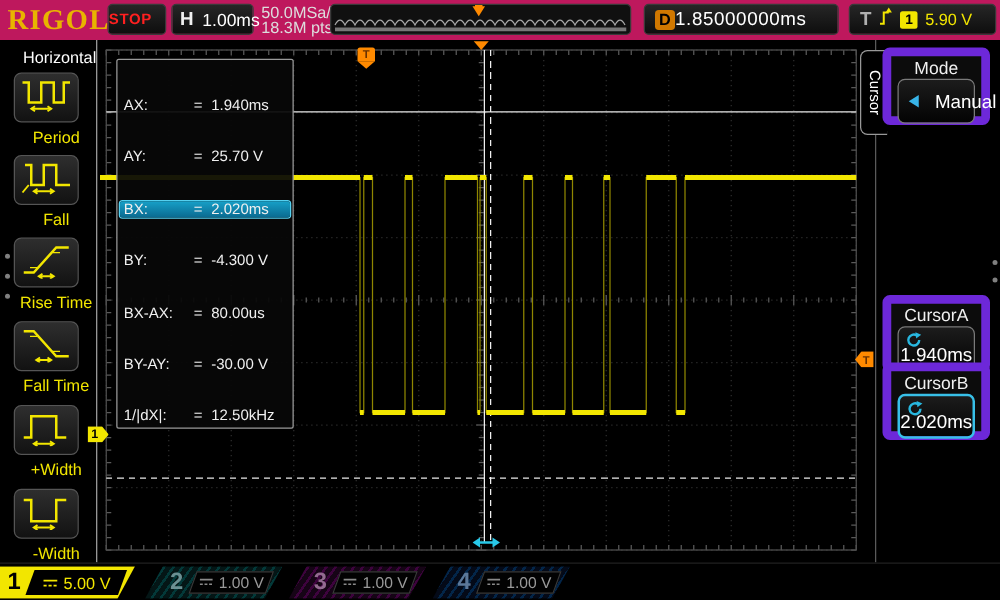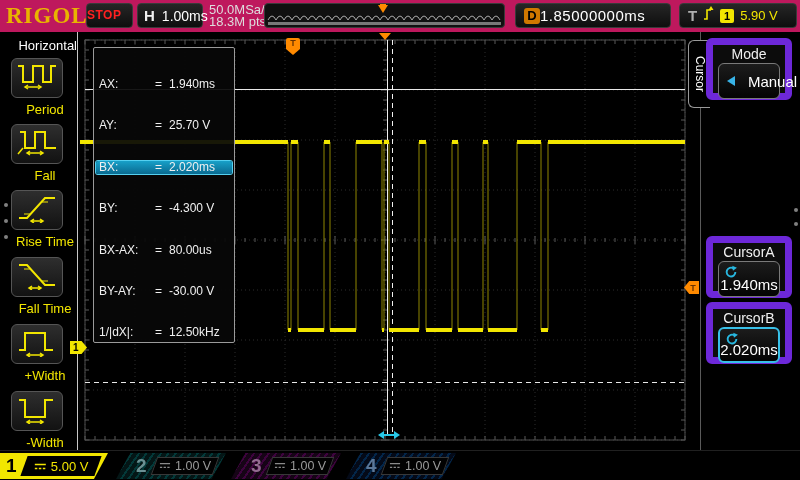--- a/index.html
+++ b/index.html
@@ -672,7 +672,7 @@
       </div>
     </div>
 
-    <div class="rm-group" style="top:270px">
+    <div class="rm-group" style="top:258px">
       <div class="rm-glabel">CursorB</div>
       <div class="rm-btn hl">
         <span class="knob">

